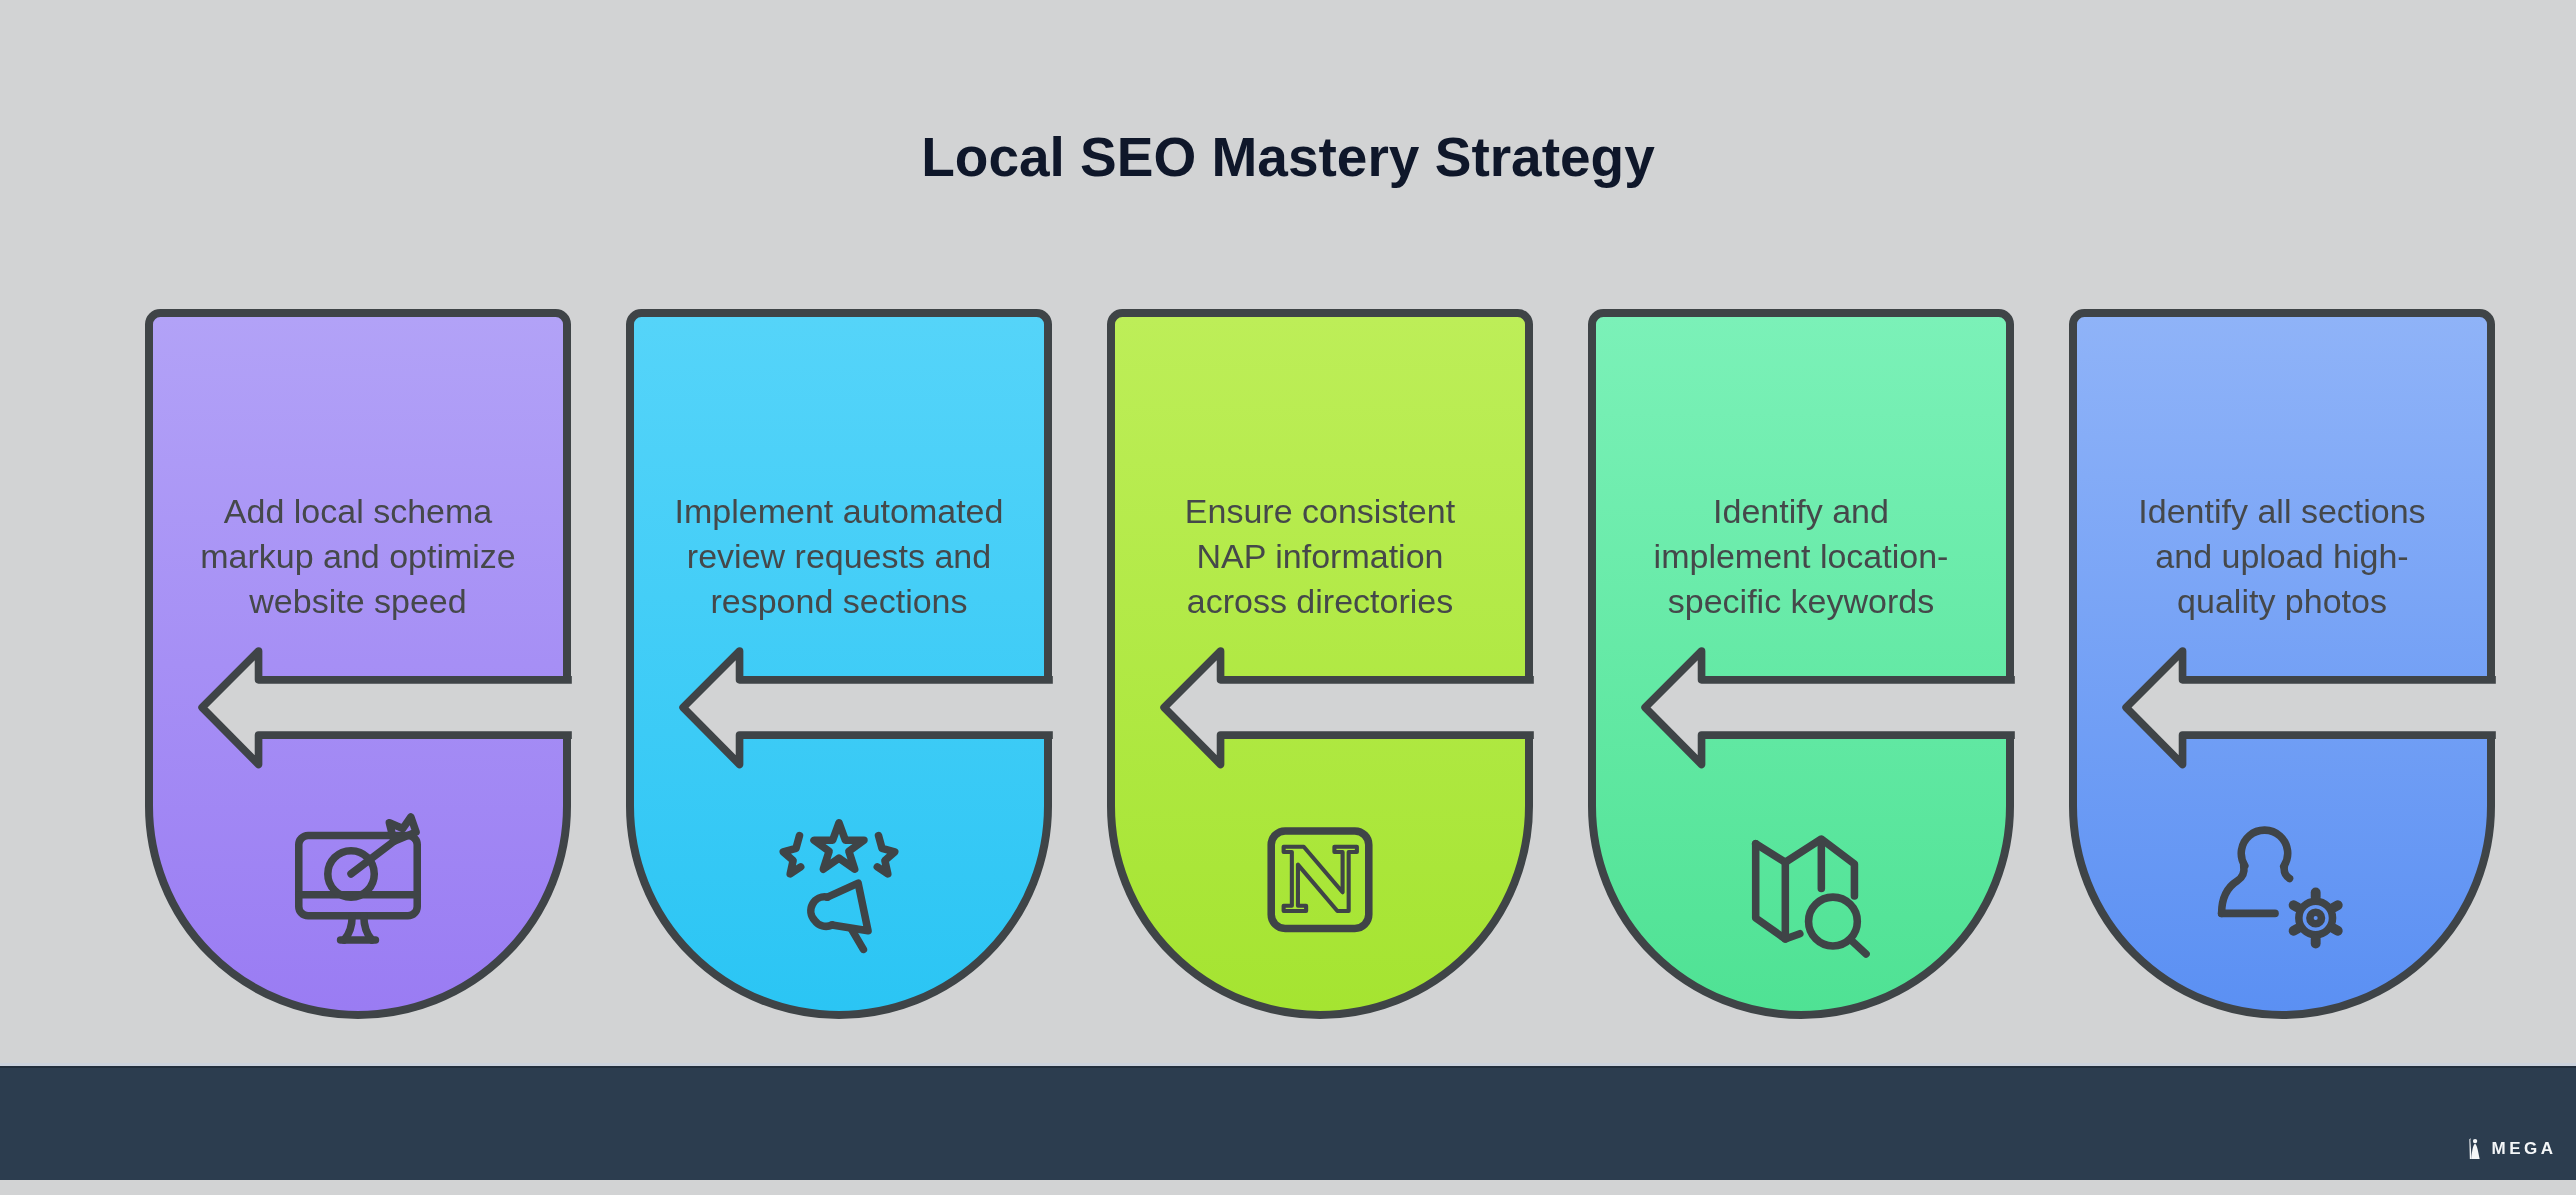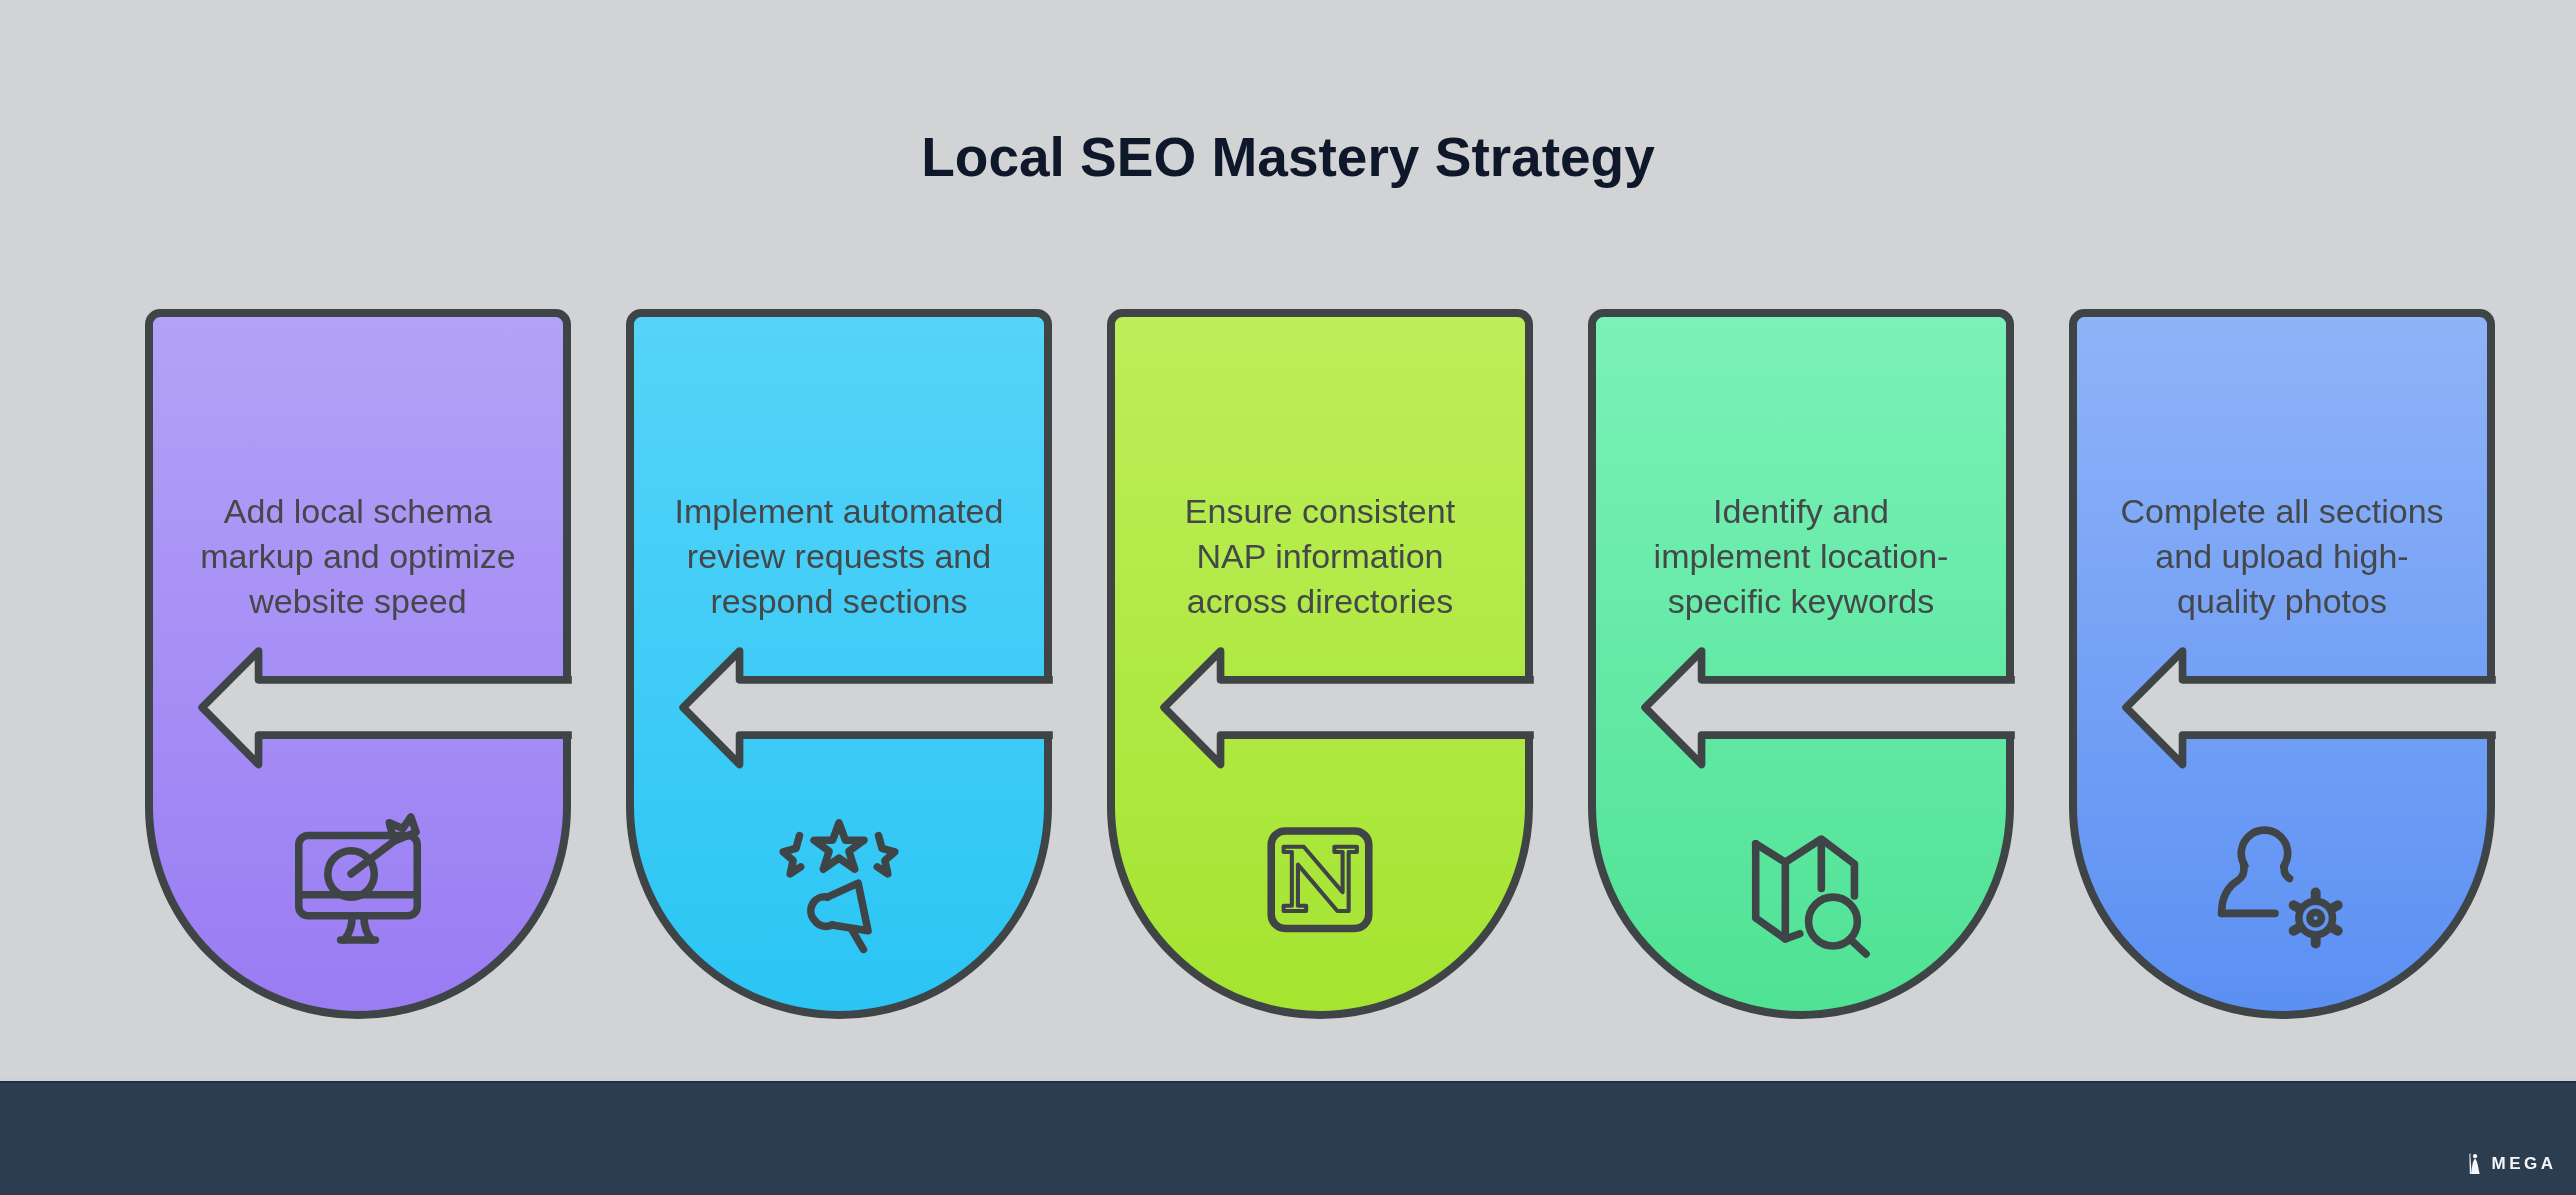--- a/index.html
+++ b/index.html
@@ -138,7 +138,7 @@
 
 <div class="card-wrap" style="left:2037px">
   <div class="card-shape" style="background: linear-gradient(rgb(143, 179, 248), rgb(91, 144, 243));">
-    <div class="card-text">Complete all sections
+    <div class="card-text">Identify all sections
 and upload high-
 quality photos</div>
     <svg class="card-icon" viewBox="0 0 260 260">

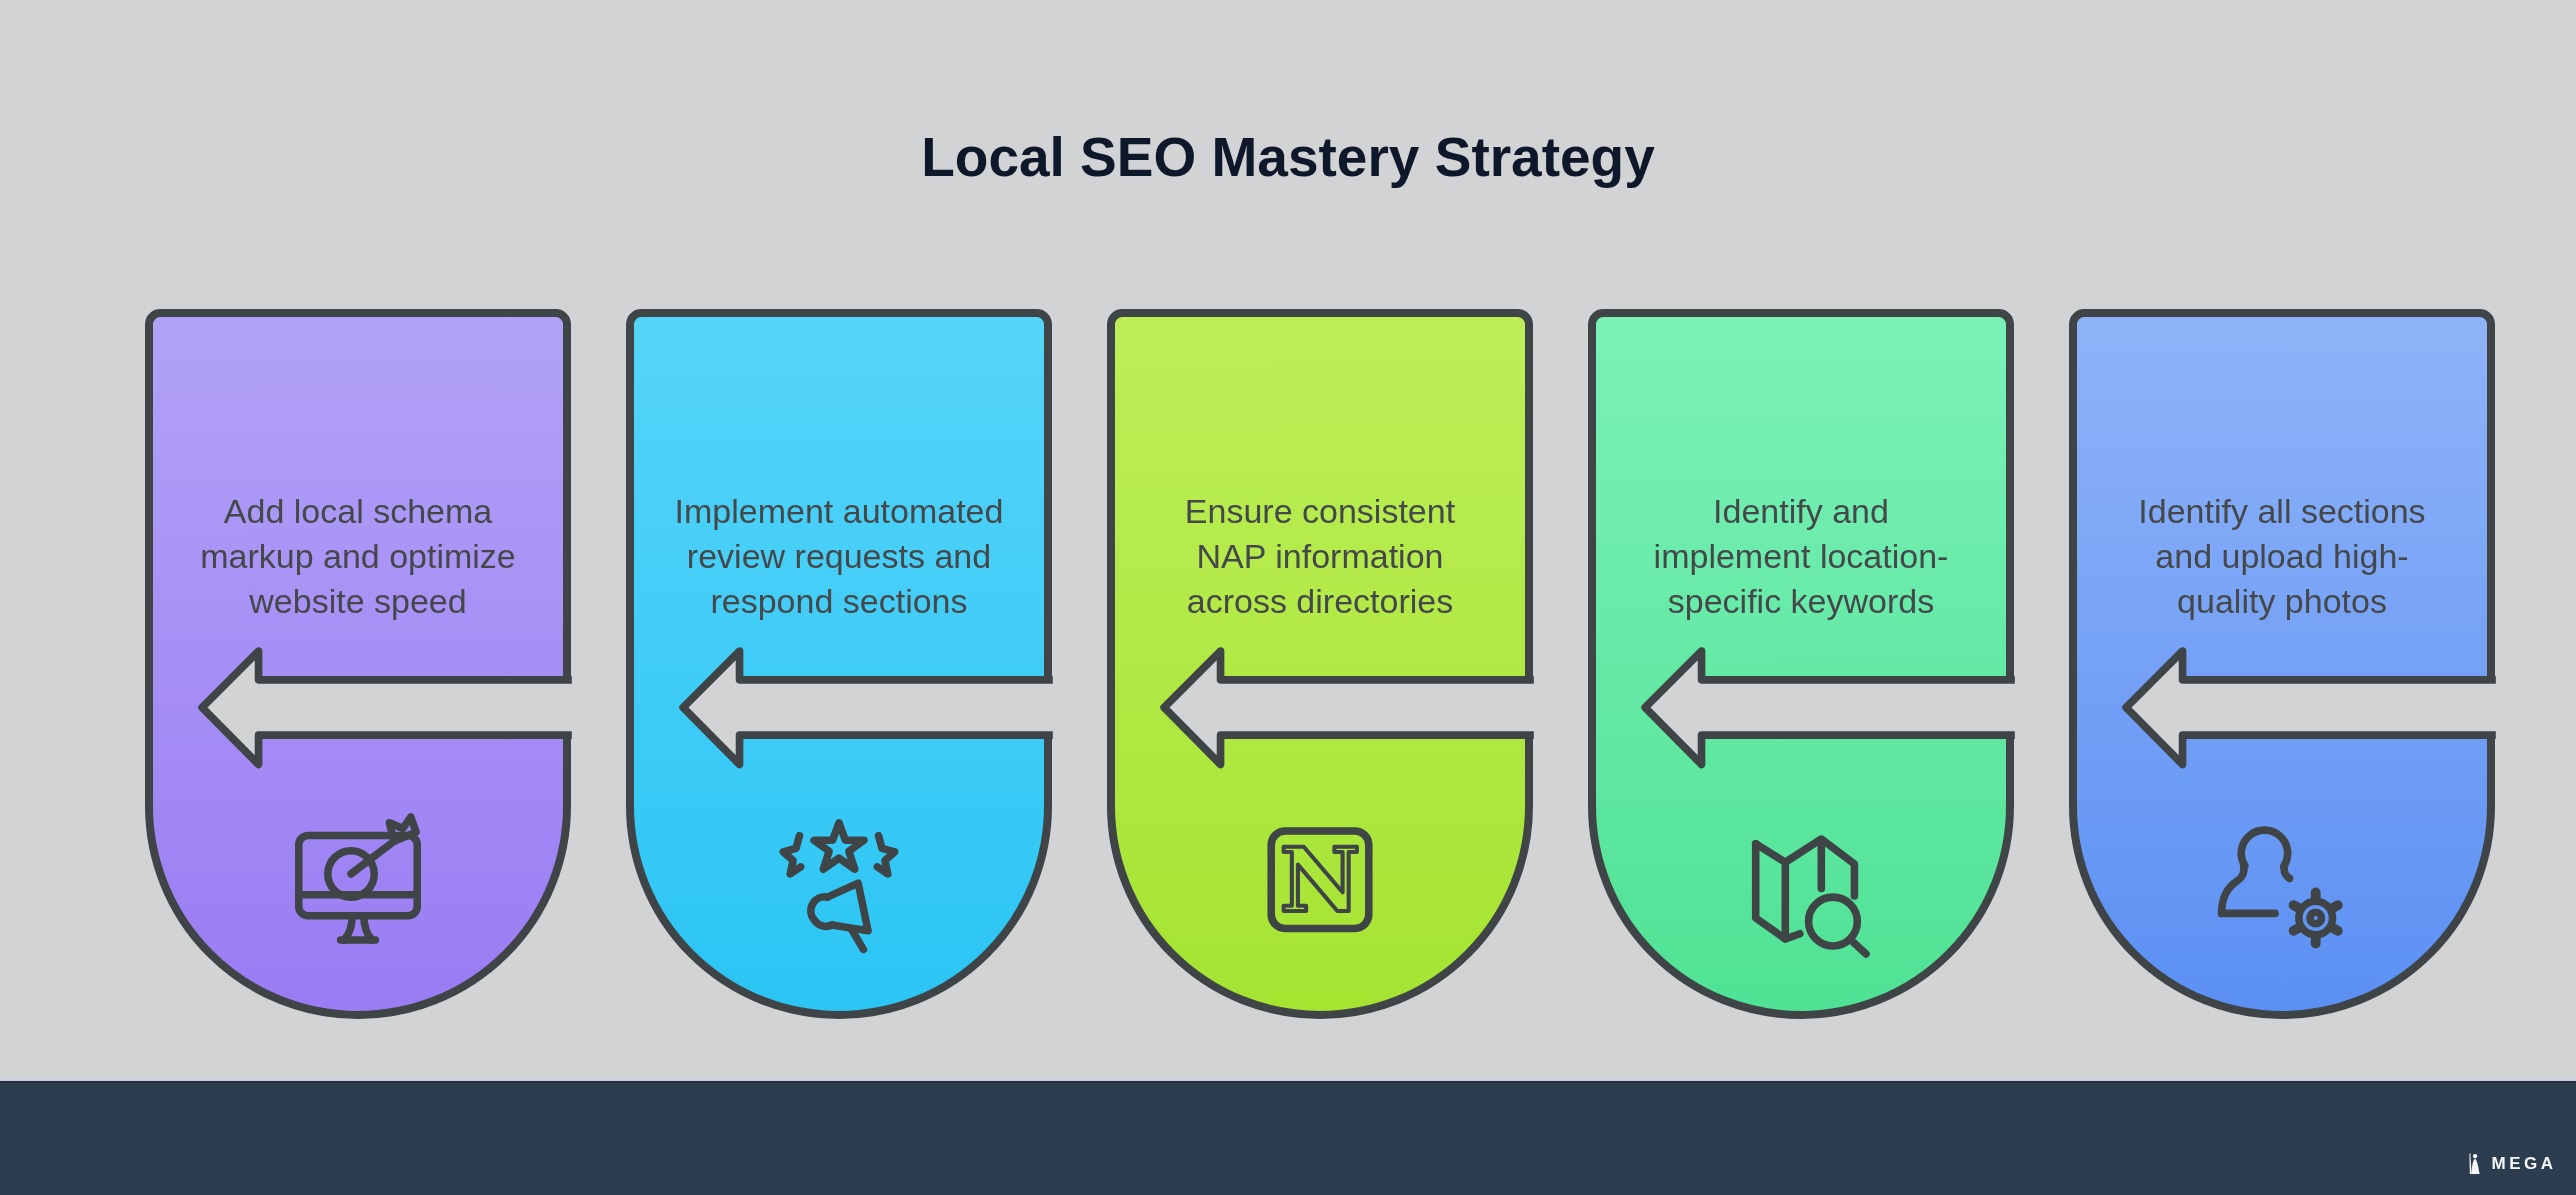--- a/index.html
+++ b/index.html
@@ -30,7 +30,7 @@
   }
   svg.arrow{position:absolute;left:0;top:0;overflow:visible;}
   .footer{
-    position:absolute;left:0;bottom:0;width:100%;height:117px;text-align:center;
+    position:absolute;left:0;bottom:15px;width:100%;height:117px;text-align:center;
   }
   .footer .sep-light{height:2.9px;background:#cbd2dd;}
   .footer .sep-dark{height:1.8px;background:#222f3d;}

